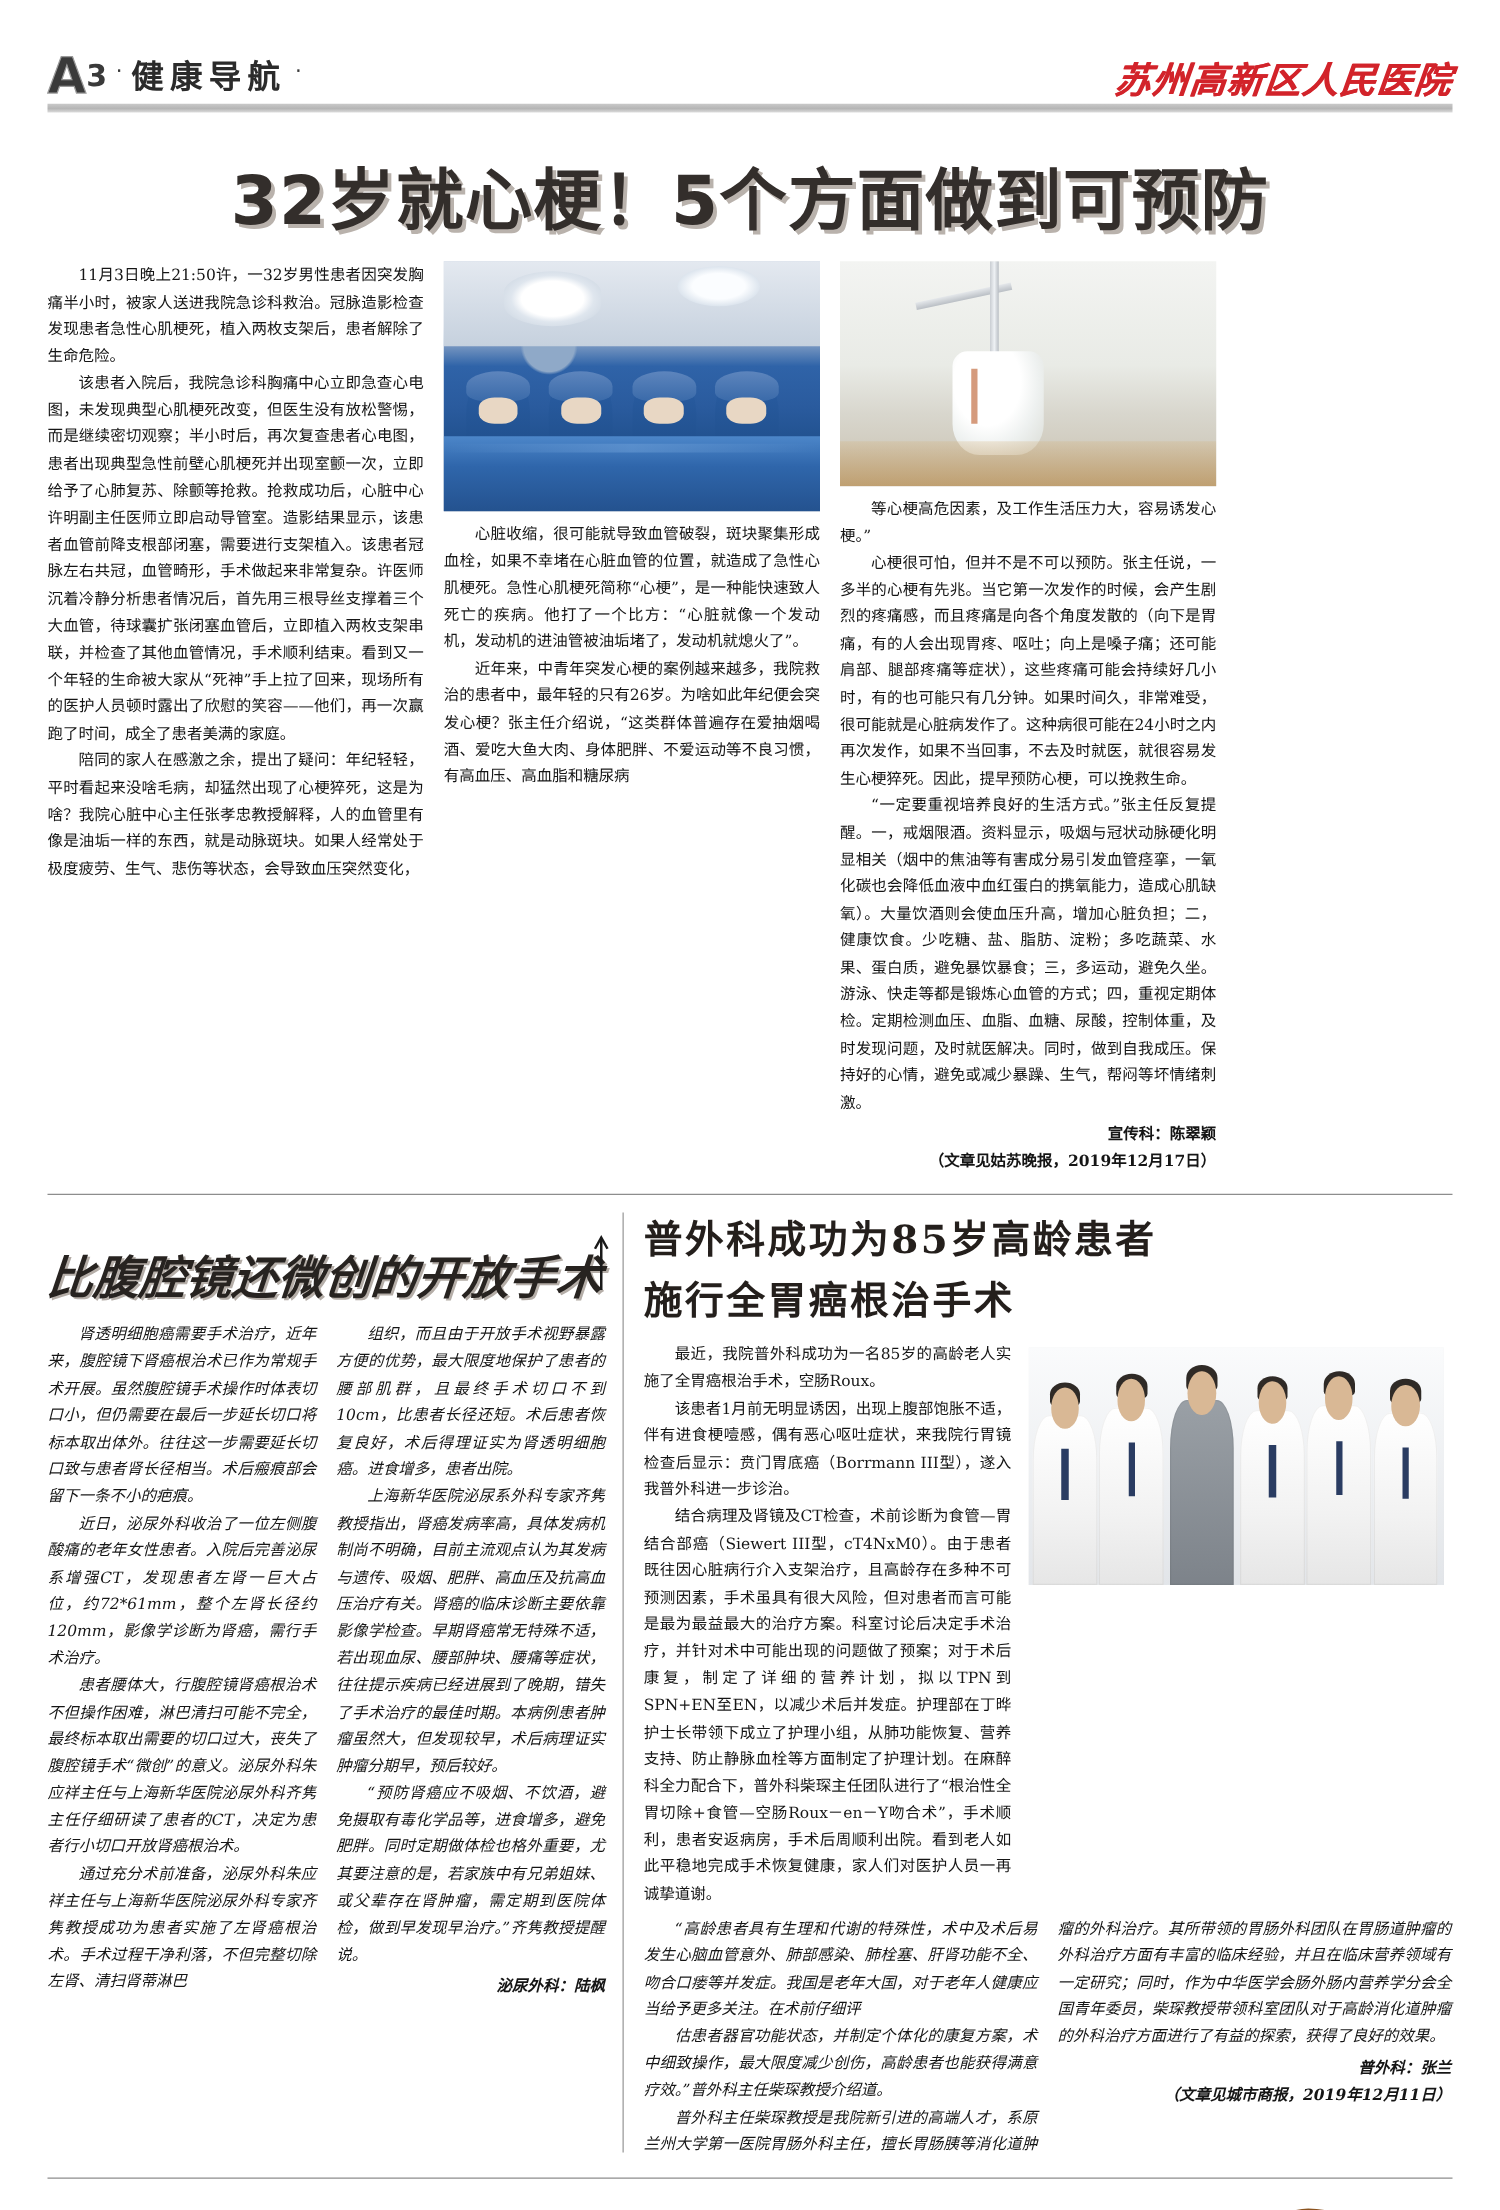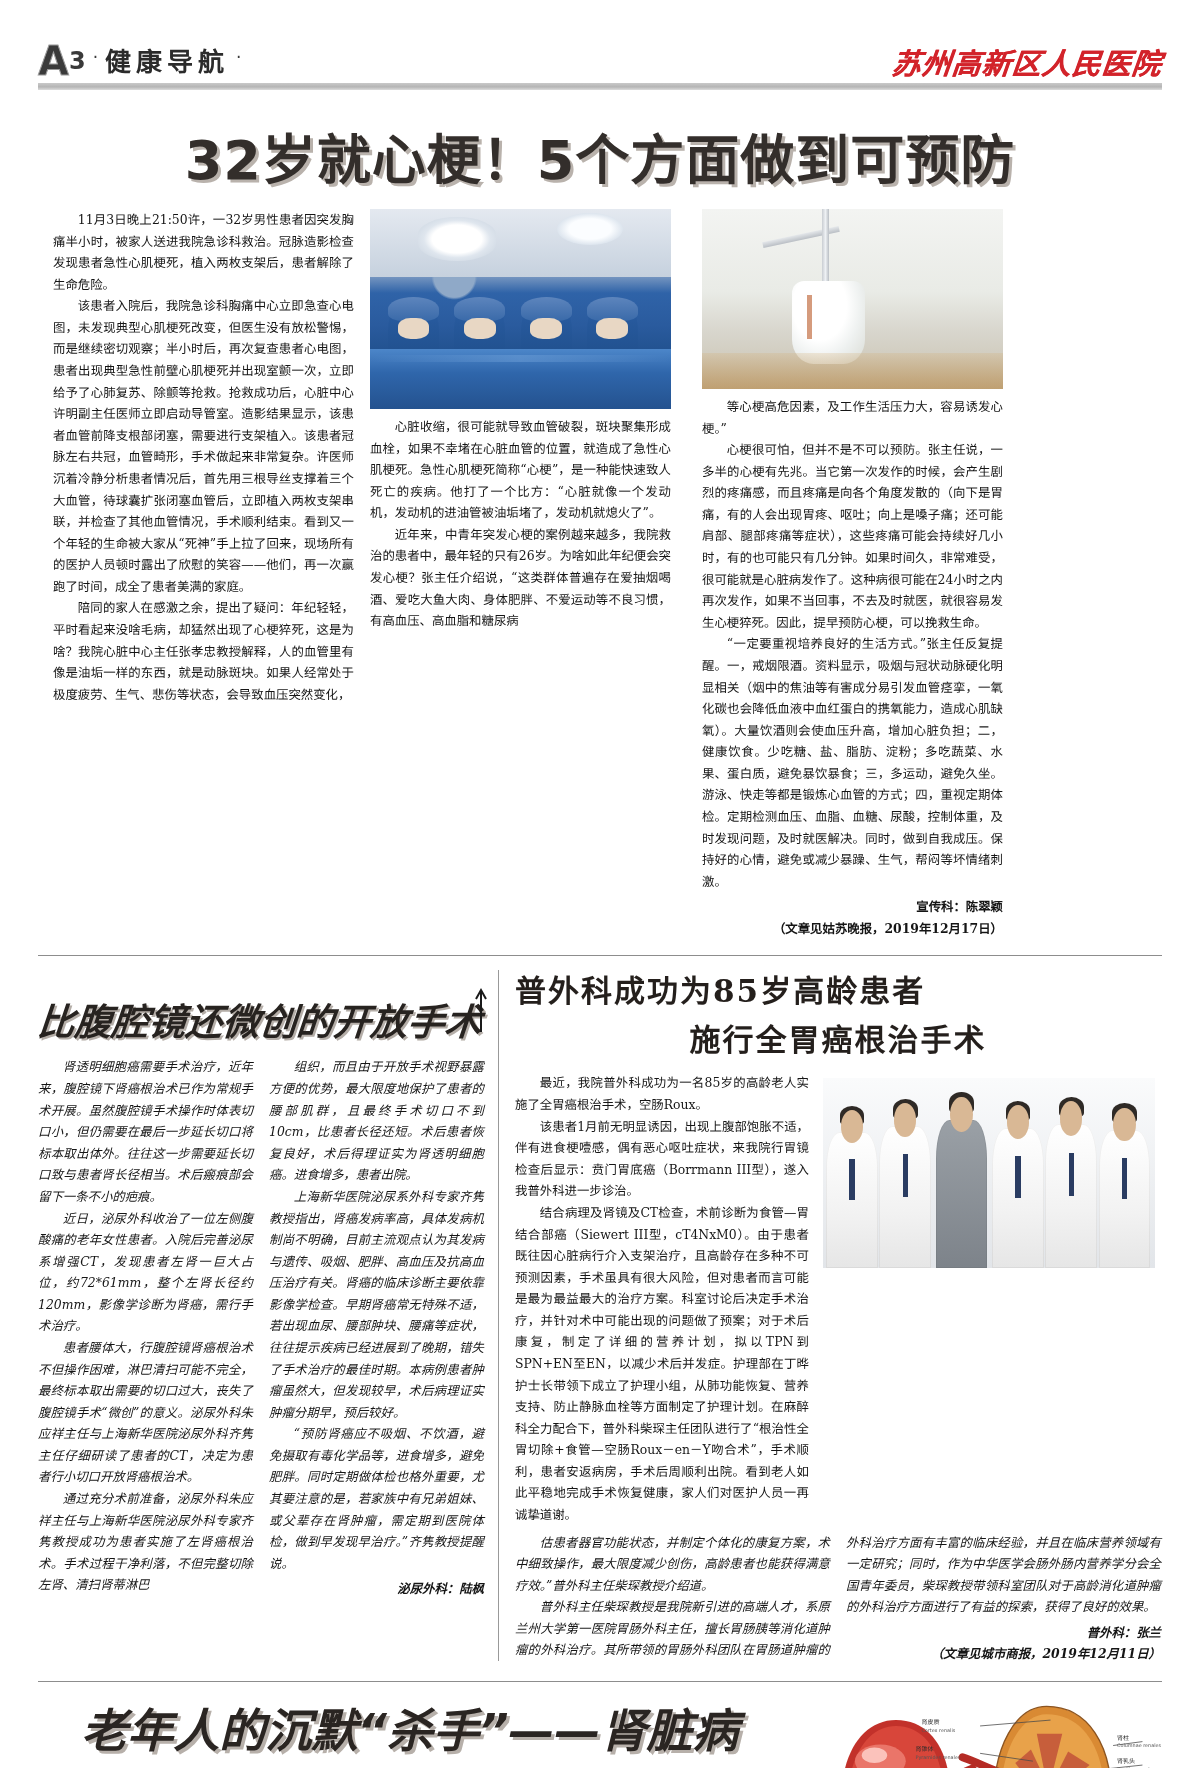--- a/index.html
+++ b/index.html
@@ -87,7 +87,7 @@
 
   
   .sec1{display:flex;gap:16px;align-items:flex-start;}
-  .sec1 .col{width:301px;margin-left:15px;}
+  .sec1 .col{width:301px;}
   .sec1 .colmid{width:301px;}
   .photo1{
     width:301px;height:200px;margin-bottom:7px;

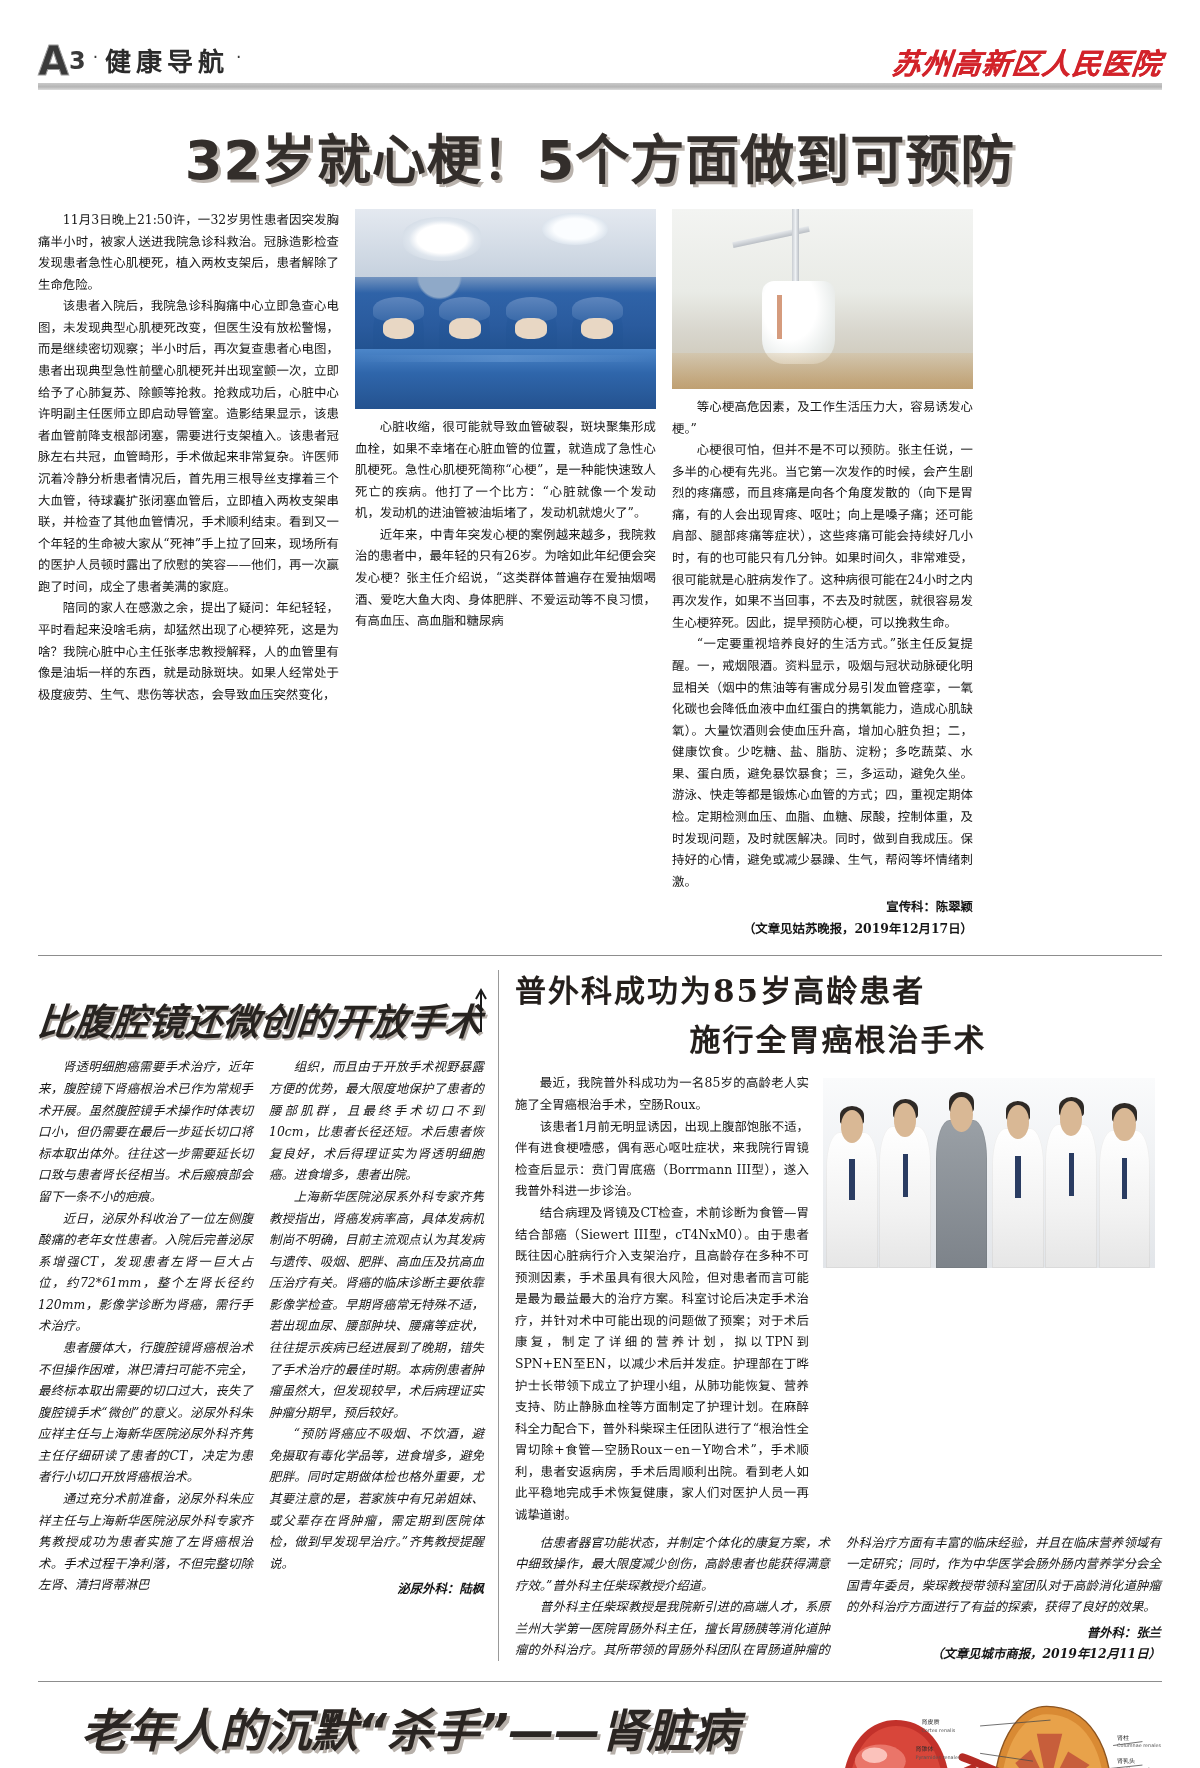--- a/index.html
+++ b/index.html
@@ -62,7 +62,7 @@
   }
   .hl-3b{
     font-size:31px;font-weight:bold;color:#241f1c;letter-spacing:2px;
-    text-align:center;font-family:"DejaVu Serif","Liberation Serif",serif;
+    text-align:left;font-family:"DejaVu Serif","Liberation Serif",serif;
     margin-top:4px;
   }
   .hl-4{

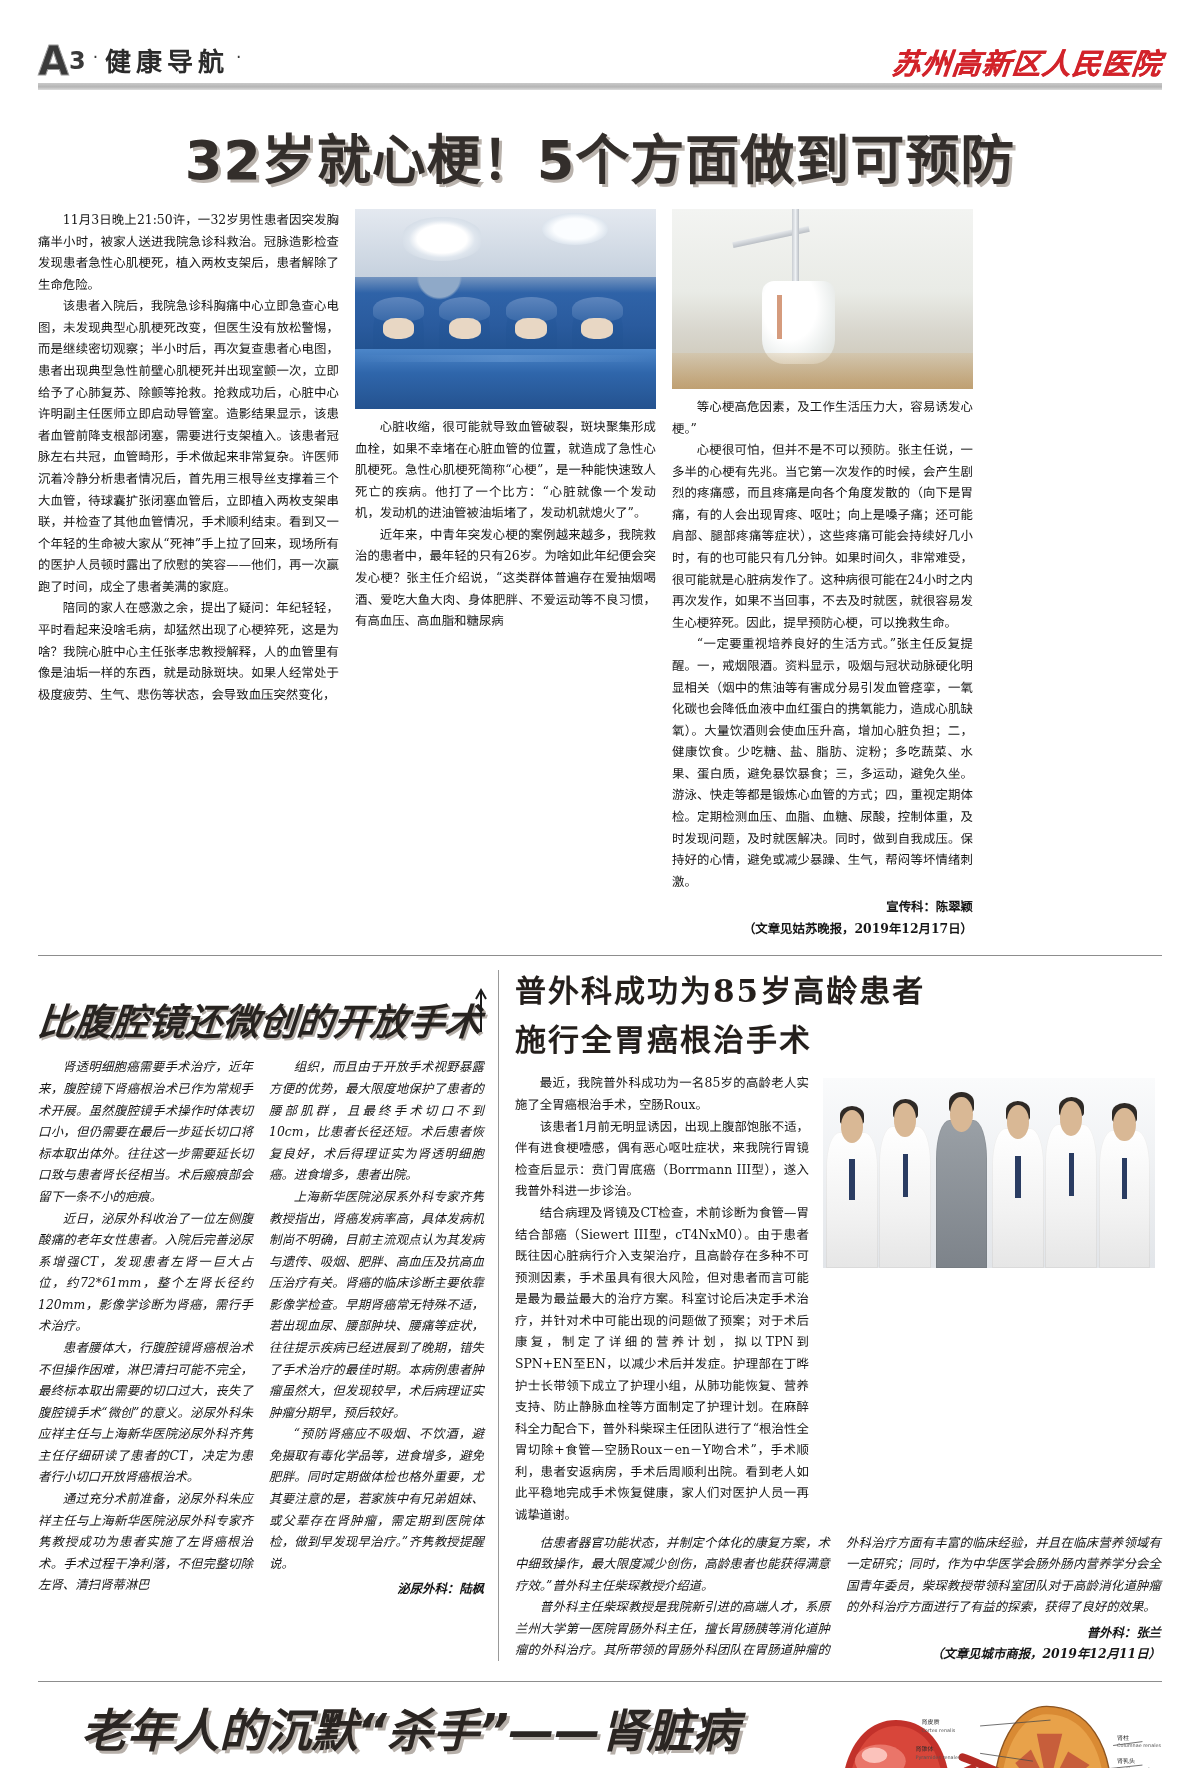--- a/index.html
+++ b/index.html
@@ -309,6 +309,7 @@
       </div>
 
       <div class="body-txt cols2" style="margin-top:6px;">
+        <p>“高龄患者具有生理和代谢的特殊性，术中及术后易发生心脑血管意外、肺部感染、肺栓塞、肝肾功能不全、吻合口瘘等并发症。我国是老年大国，对于老年人健康应当给予更多关注。在术前仔细评</p>
         <p>估患者器官功能状态，并制定个体化的康复方案，术中细致操作，最大限度减少创伤，高龄患者也能获得满意疗效。”普外科主任柴琛教授介绍道。</p>
         <p>普外科主任柴琛教授是我院新引进的高端人才，系原兰州大学第一医院胃肠外科主任，擅长胃肠胰等消化道肿瘤的外科治疗。其所带领的胃肠外科团队在胃肠道肿瘤的外科治疗方面有丰富的临床经验，并且在临床营养领域有一定研究；同时，作为中华医学会肠外肠内营养学分会全国青年委员，柴琛教授带领科室团队对于高龄消化道肿瘤的外科治疗方面进行了有益的探索，获得了良好的效果。</p>
         <div class="sig">普外科：张兰</div>

